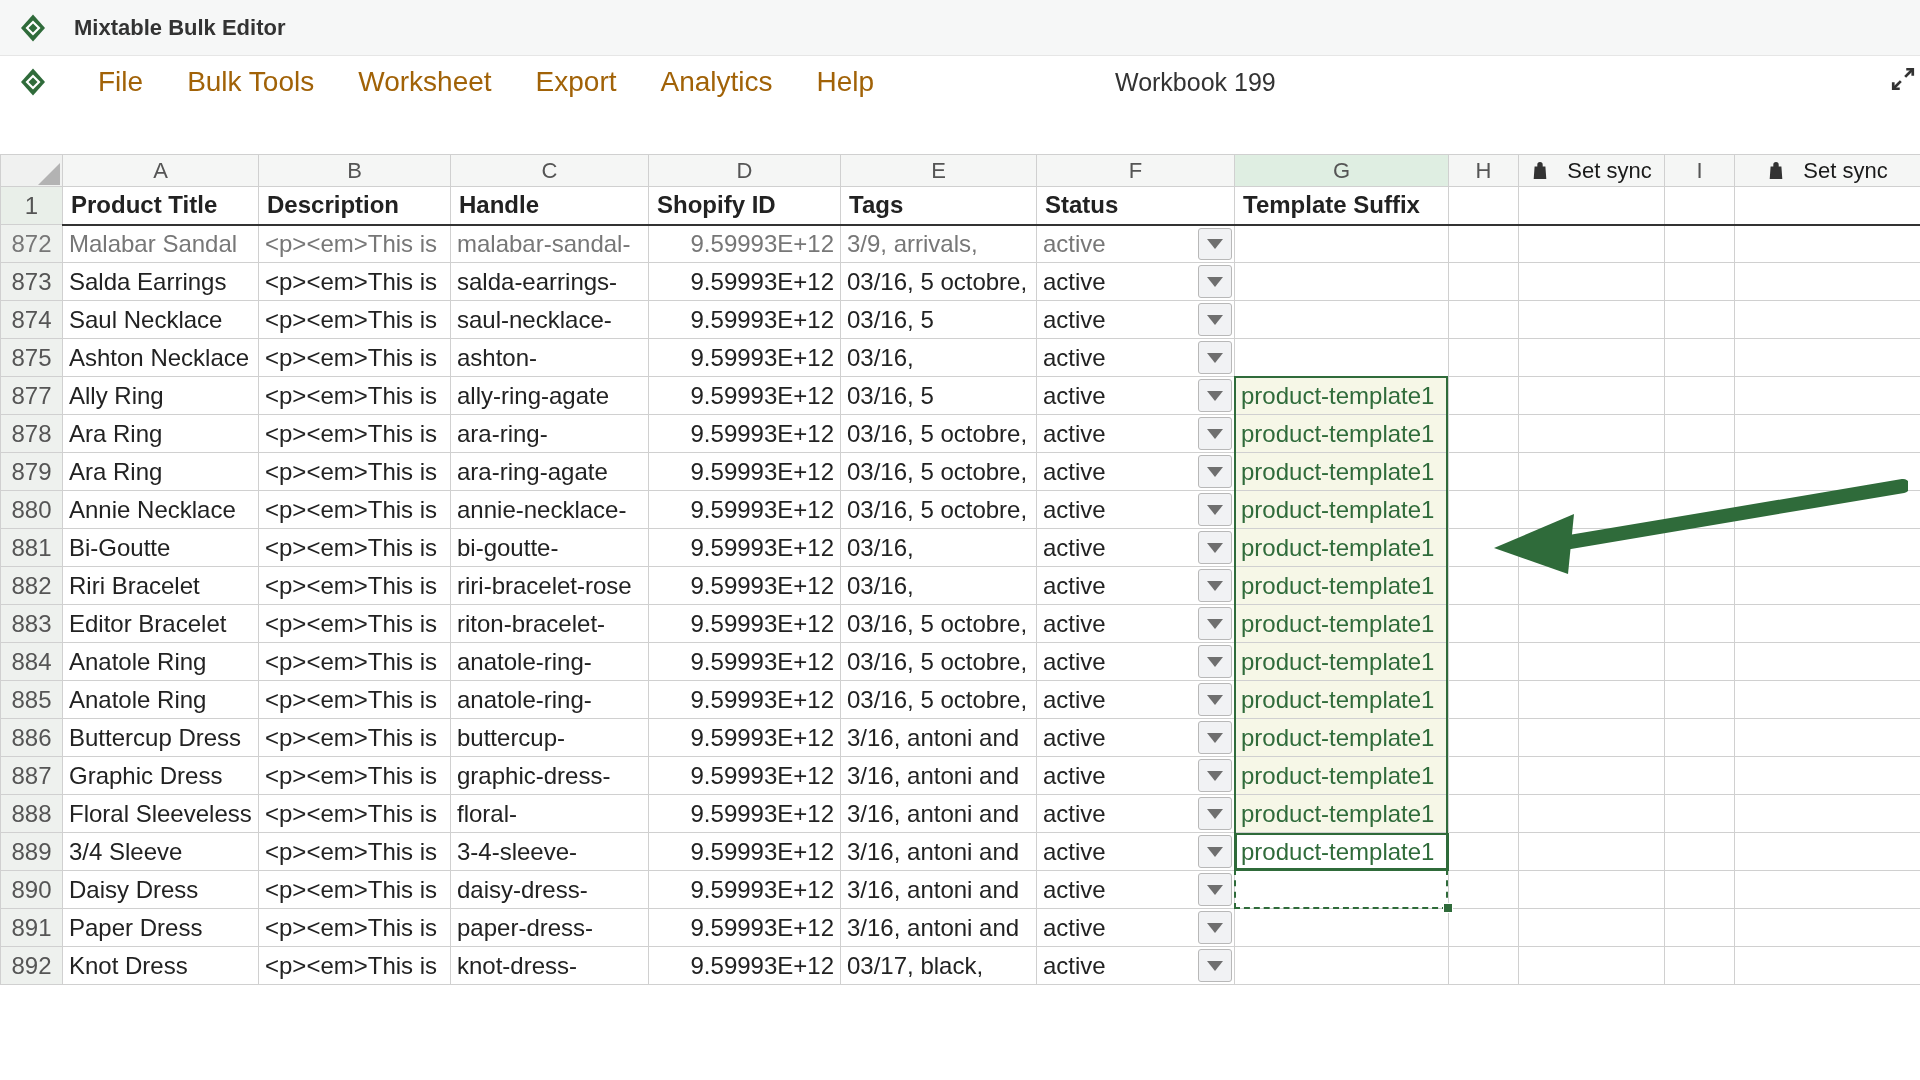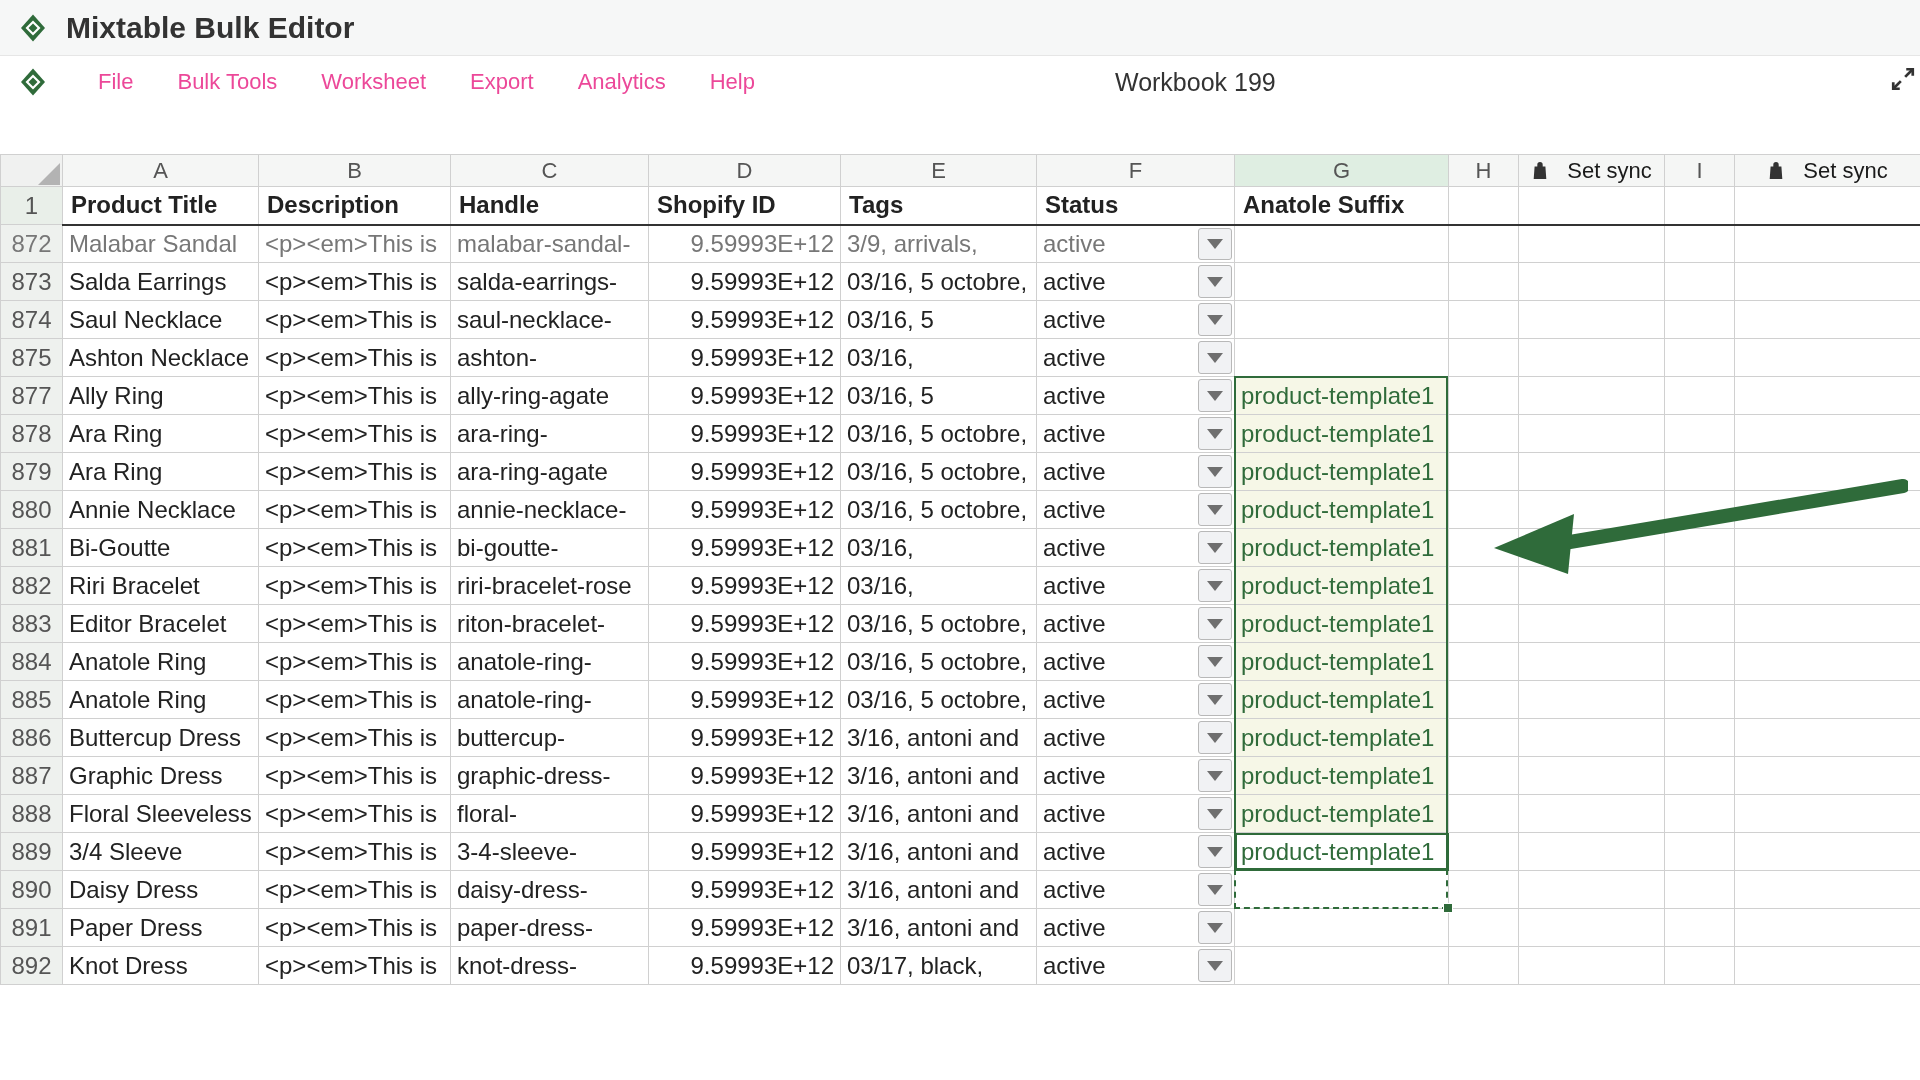--- a/index.html
+++ b/index.html
@@ -8,7 +8,7 @@
   
   .titlebar { height: 56px; background: #f6f7f7; display: flex; align-items: center; padding: 0 18px; gap: 18px; border-bottom: 1px solid #e6e6e6; }
   .titlebar .logo { width: 30px; height: 30px; }
-  .titlebar .title { font-size: 30px; font-weight: 600; color: #333; }
+  .titlebar .title { font-size: 22px; font-weight: 600; color: #333; margin-left: 8px; }
   
   .menubar { height: 52px; display: flex; align-items: center; padding: 0 18px; gap: 0; position: relative; }
   .menubar .logo-small { width: 30px; height: 30px; margin-right: 28px; }

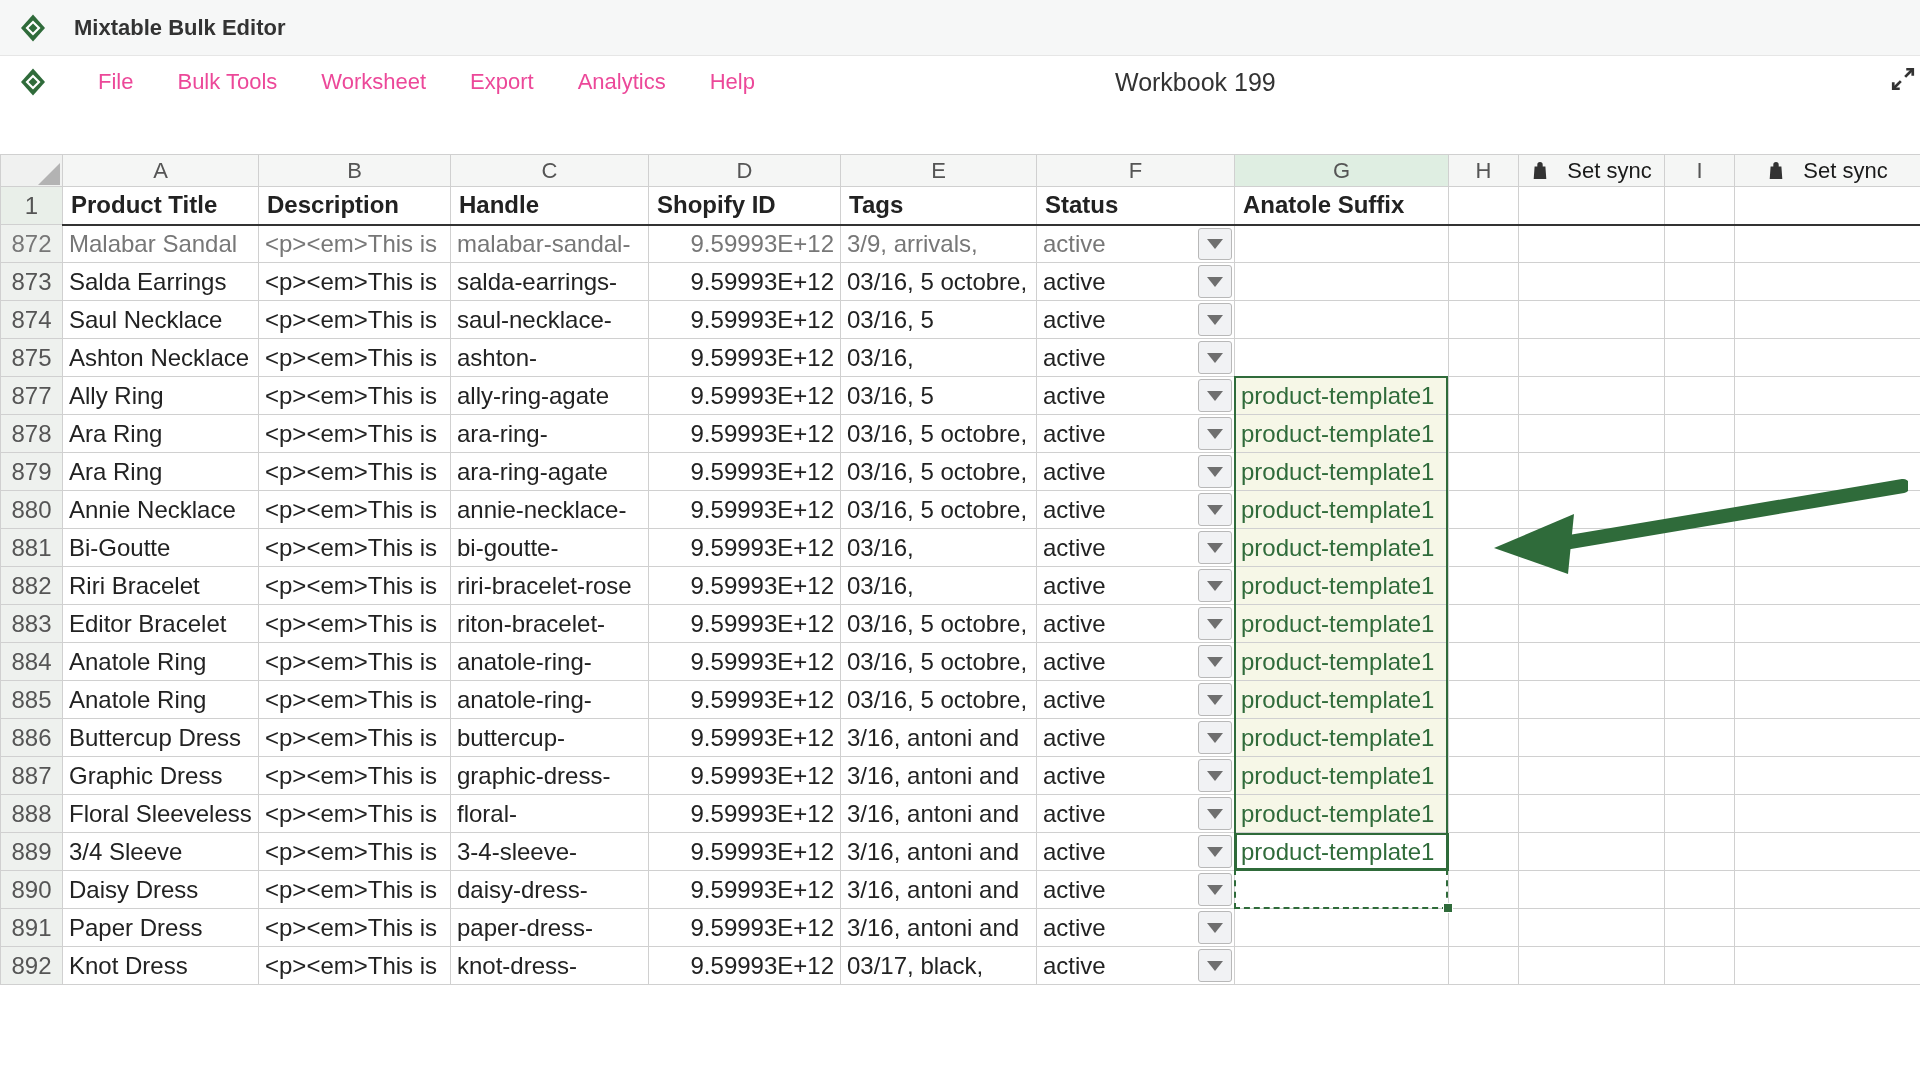--- a/index.html
+++ b/index.html
@@ -12,7 +12,7 @@
   
   .menubar { height: 52px; display: flex; align-items: center; padding: 0 18px; gap: 0; position: relative; }
   .menubar .logo-small { width: 30px; height: 30px; margin-right: 28px; }
-  .menubar .menu-item { font-size: 22px; color: #ec4899; padding: 6px 22px; cursor: pointer; white-space: nowrap; }
+  .menubar .menu-item { font-size: 28px; color: #a16207; padding: 6px 22px; cursor: pointer; white-space: nowrap; }
   .menubar .wb-title { font-size: 25px; color: #333; font-weight: 500; position: absolute; left: 50%; transform: translateX(120px); margin-left: 35px; }
   .menubar .expand { position: absolute; right: 4px; top: 10px; width: 26px; height: 26px; color: #333; }
   

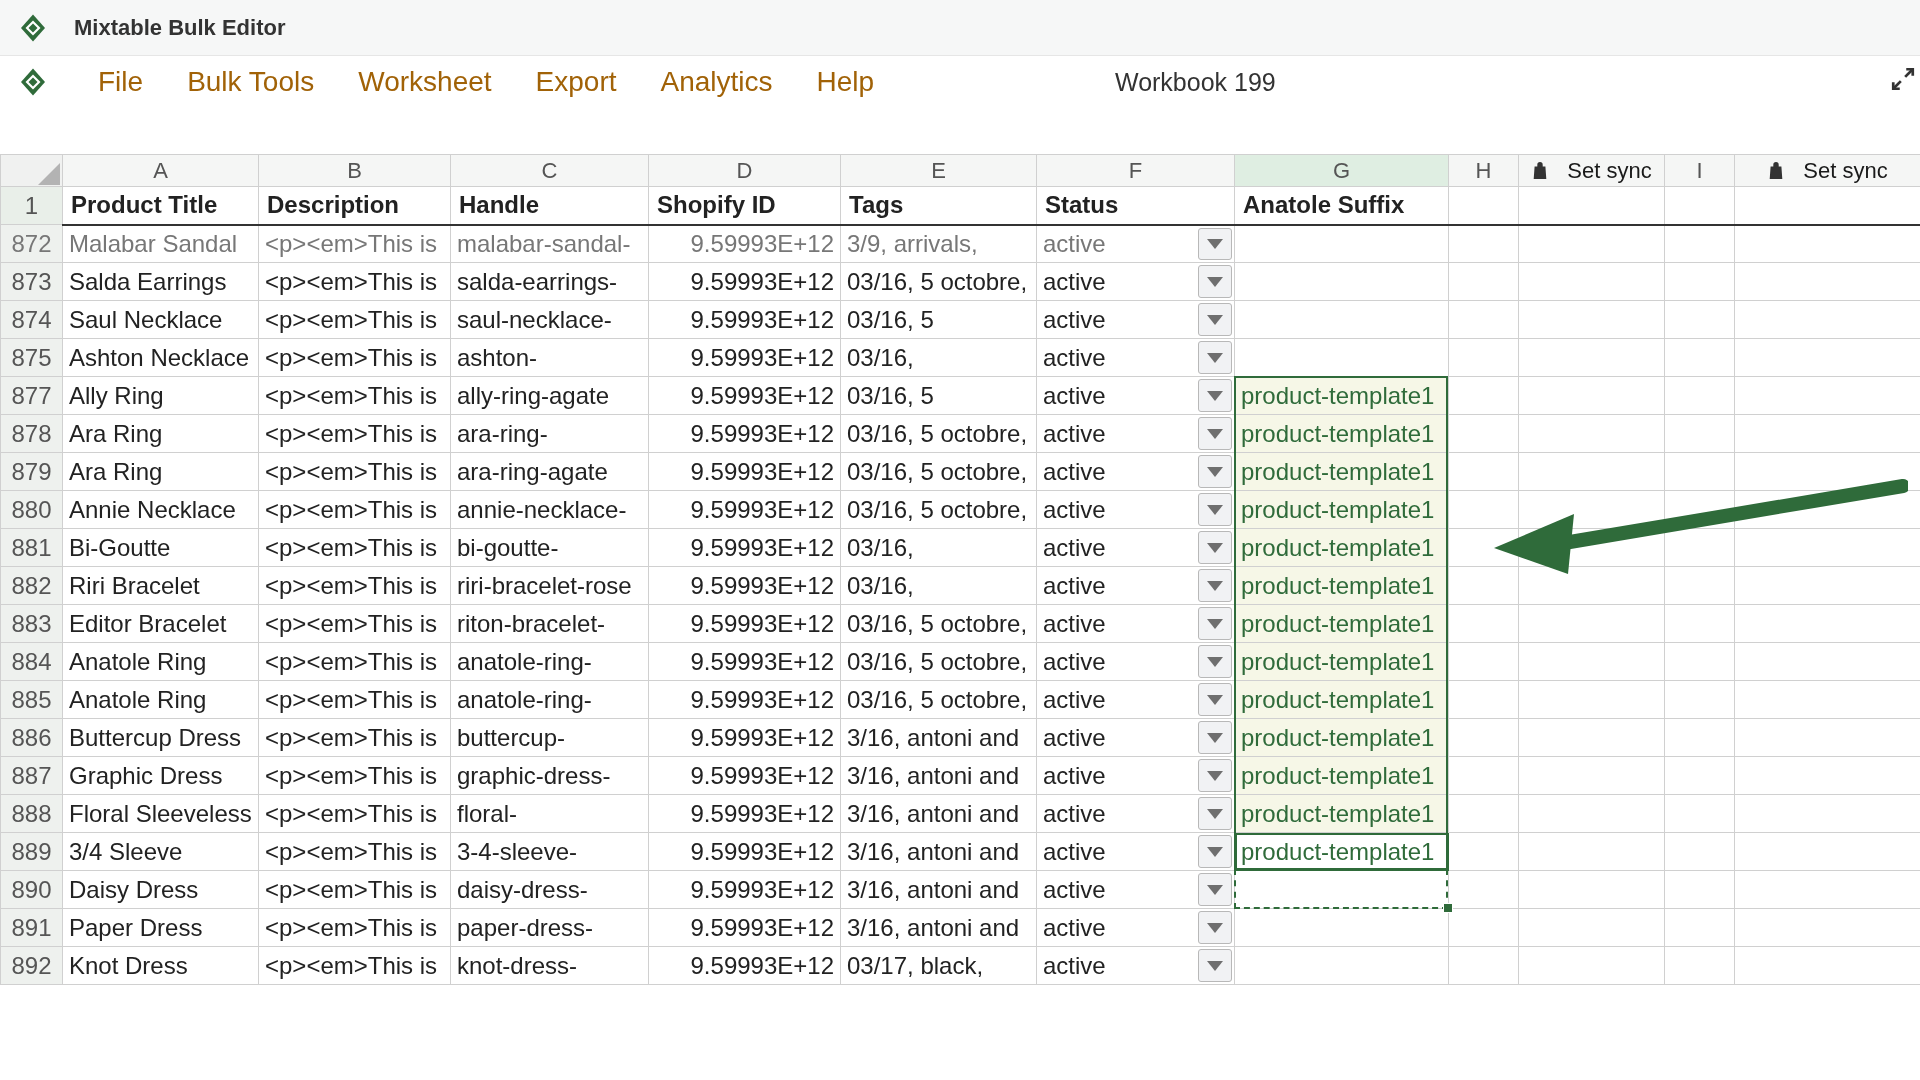--- a/index.html
+++ b/index.html
@@ -149,7 +149,7 @@
         <td>Shopify ID</td>
         <td>Tags</td>
         <td>Status</td>
-        <td>Anatole Suffix</td>
+        <td>Template Suffix</td>
         <td></td>
         <td></td>
         <td></td>

